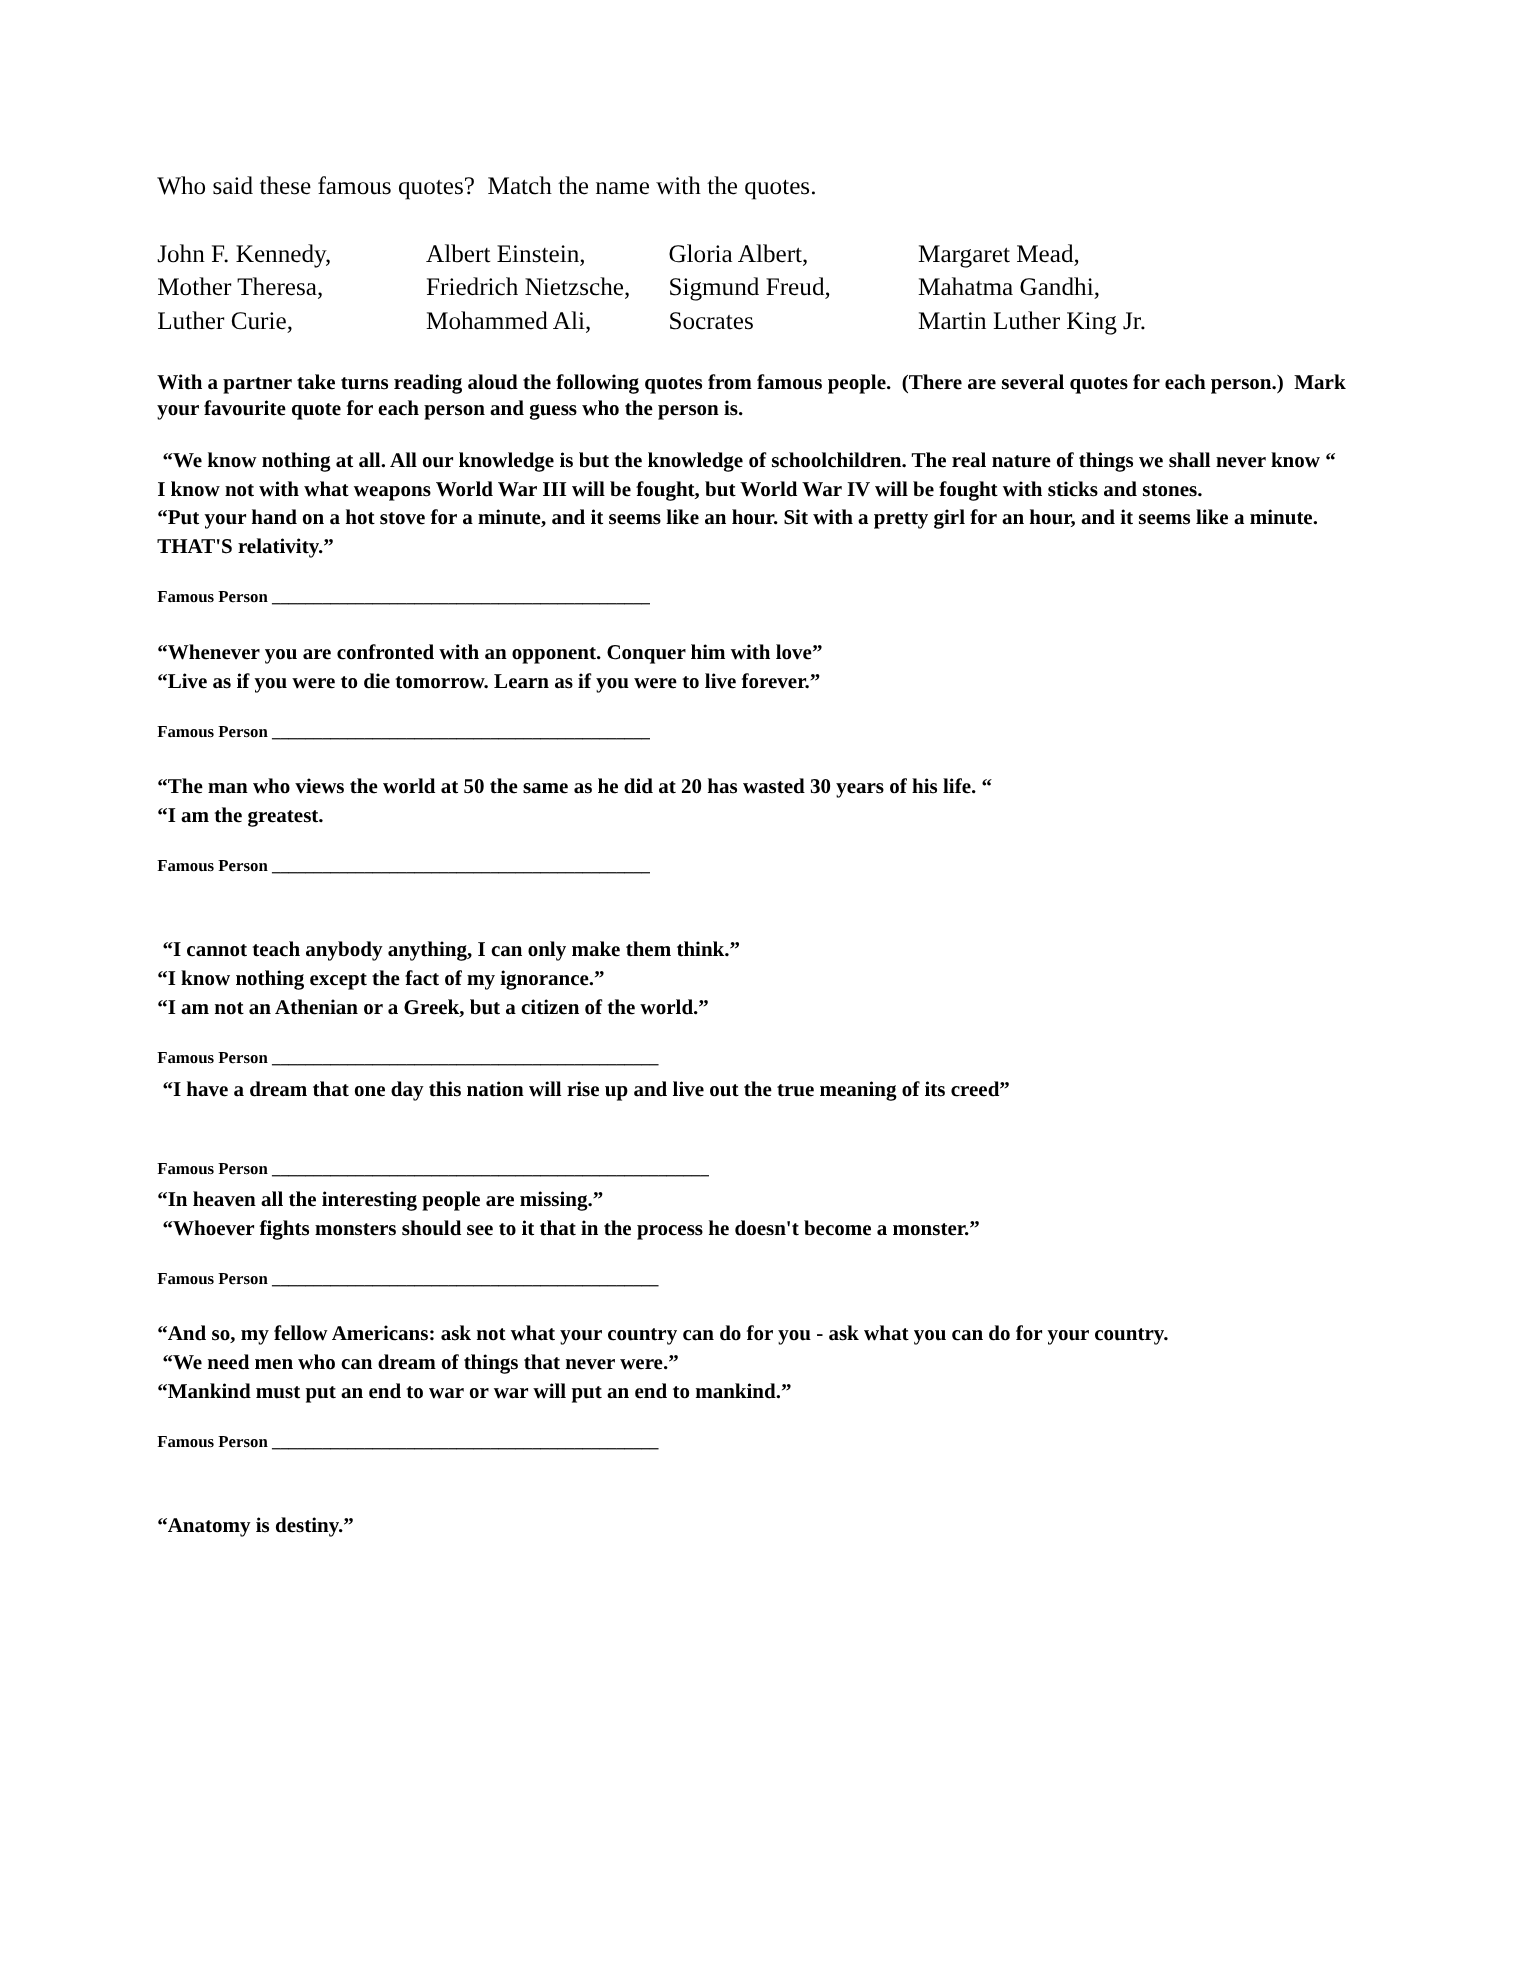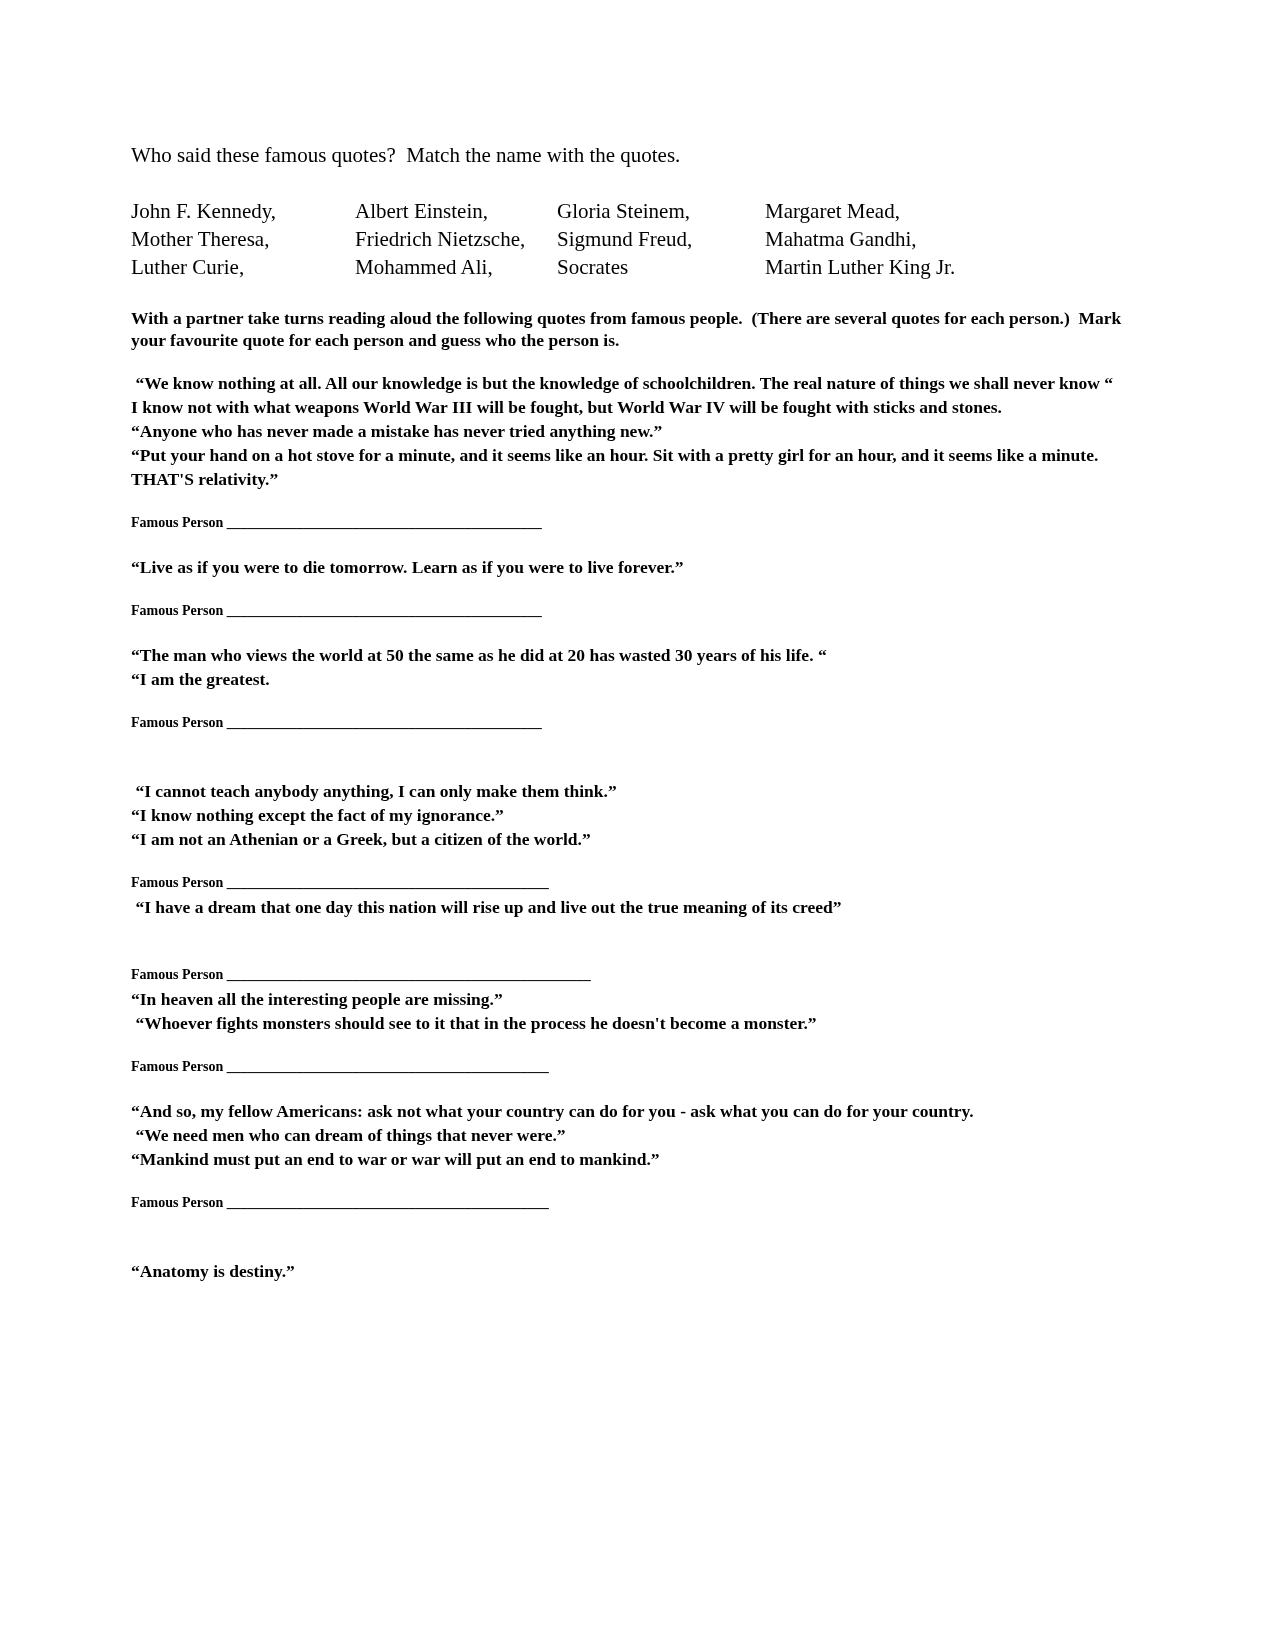--- a/index.html
+++ b/index.html
@@ -60,7 +60,7 @@
   <div class="names-grid">
       <span>John F. Kennedy,</span>
       <span>Albert Einstein,</span>
-      <span>Gloria Steinem,</span>
+      <span>Gloria Albert,</span>
       <span>Margaret Mead,</span>
       <span>Mother Theresa,</span>
       <span>Friedrich Nietzsche,</span>

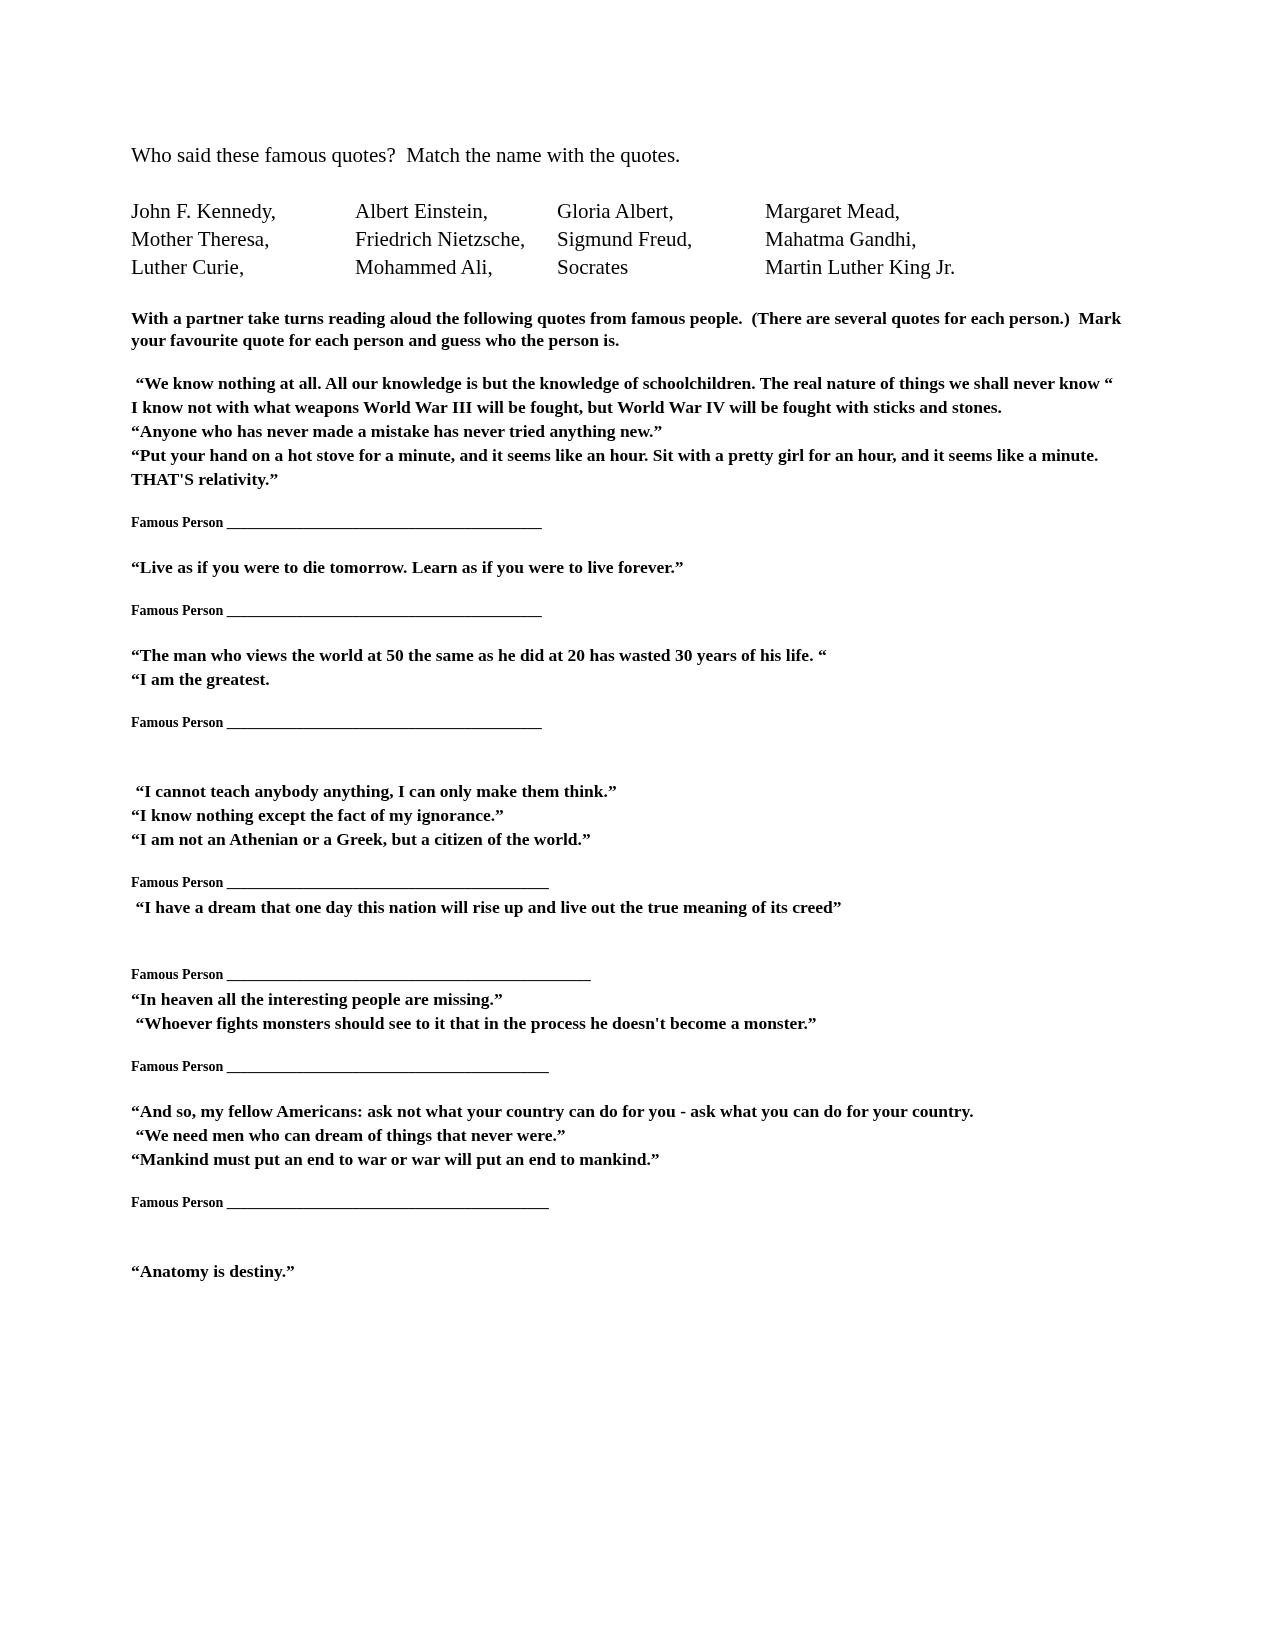--- a/index.html
+++ b/index.html
@@ -76,7 +76,6 @@
       <div class="block gap-1">
         <div class="quote-line"> “We know nothing at all. All our knowledge is but the knowledge of schoolchildren. The real nature of things we shall never know “</div>
         <div class="quote-line">I know not with what weapons World War III will be fought, but World War IV will be fought with sticks and stones.</div>
-        <div class="quote-line">“Anyone who has never made a mistake has never tried anything new.”</div>
         <div class="quote-line">“Put your hand on a hot stove for a minute, and it seems like an hour. Sit with a pretty girl for an hour, and it seems like a minute. THAT'S relativity.”</div>
       </div>
       <div class="block gap-1 fp-row"><span>Famous Person</span><span> _____________________________________________</span></div>

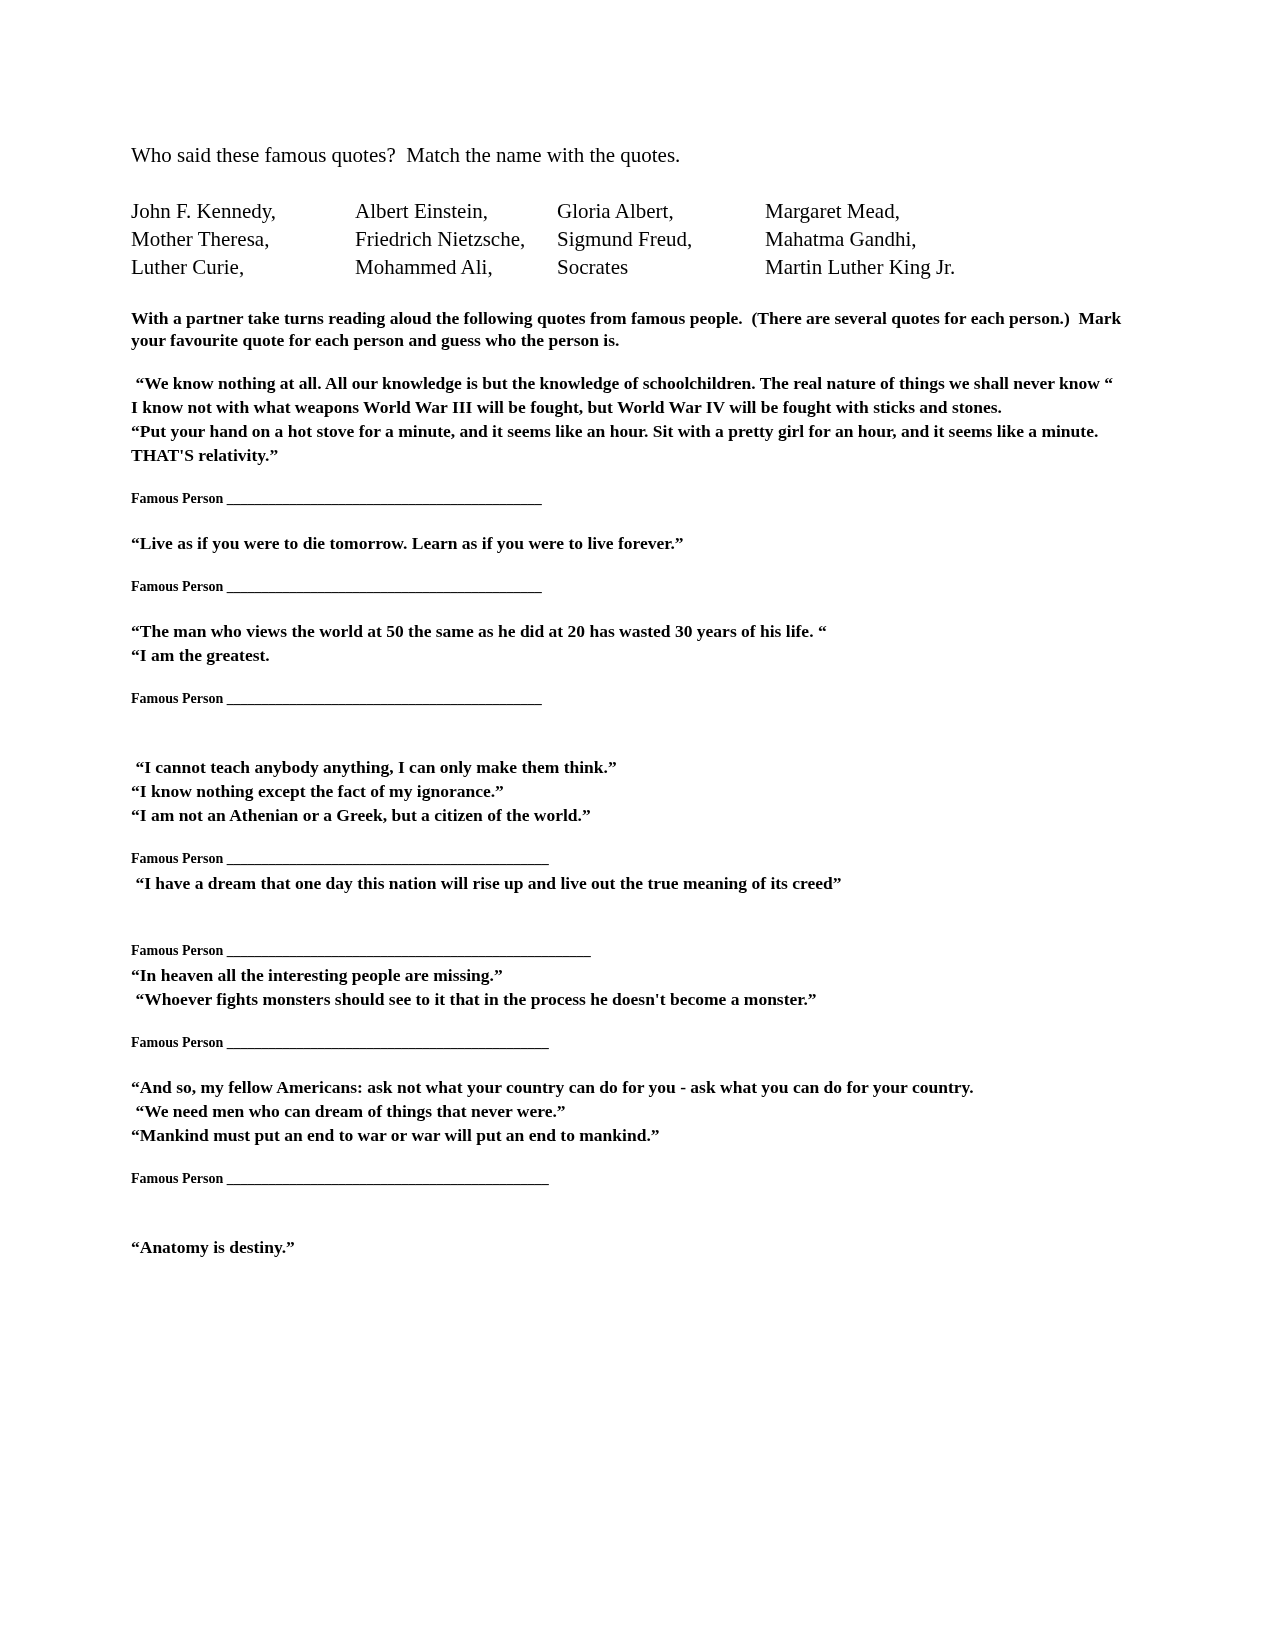--- a/index.html
+++ b/index.html
@@ -80,6 +80,7 @@
       </div>
       <div class="block gap-1 fp-row"><span>Famous Person</span><span> _____________________________________________</span></div>
       <div class="block gap-1">
+        <div class="quote-line">“Whenever you are confronted with an opponent. Conquer him with love”</div>
         <div class="quote-line">“Live as if you were to die tomorrow. Learn as if you were to live forever.”</div>
       </div>
       <div class="block gap-1 fp-row"><span>Famous Person</span><span> _____________________________________________</span></div>

